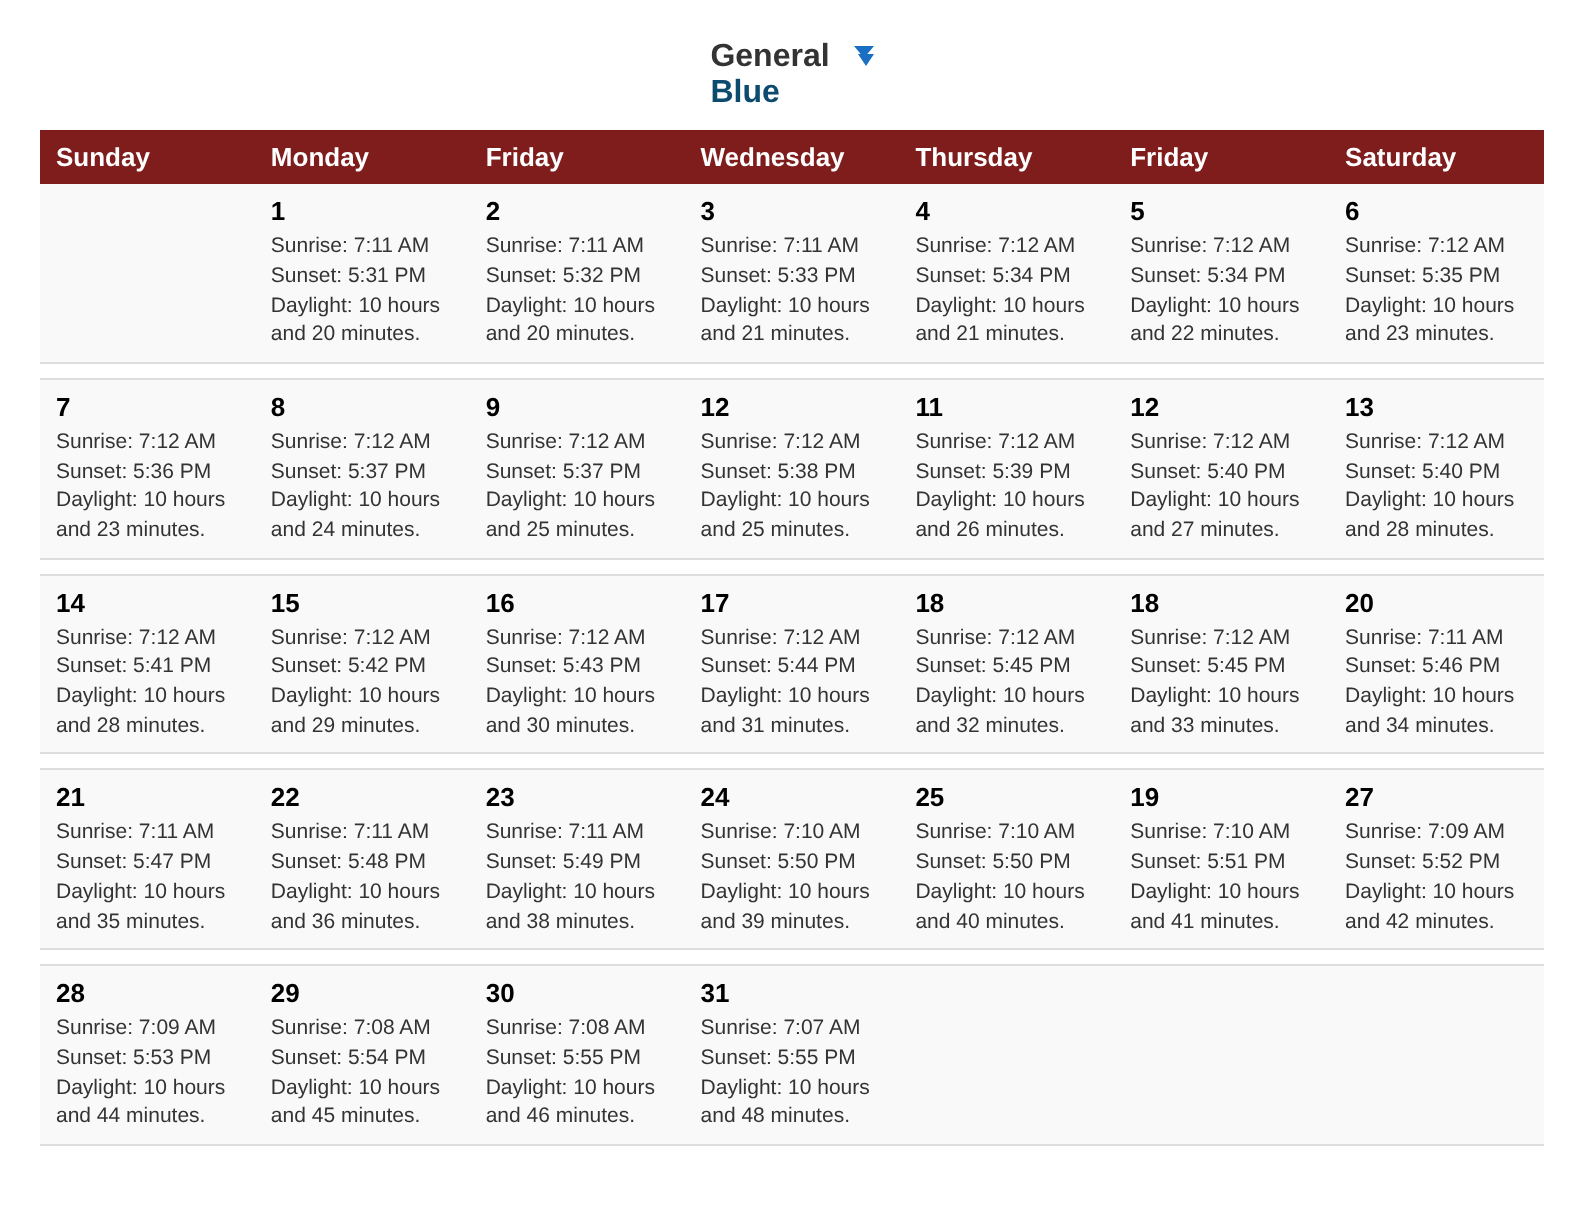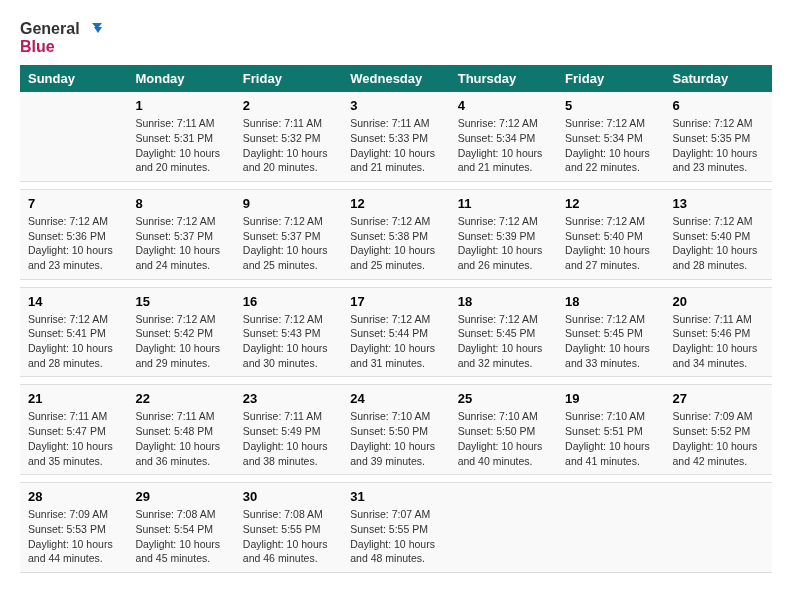--- a/index.html
+++ b/index.html
@@ -12,7 +12,7 @@
     }
     .header-section {
       display: flex;
-      justify-content: flex-start;
+      justify-content: center;
       align-items: flex-start;
       margin-bottom: 10px;
     }

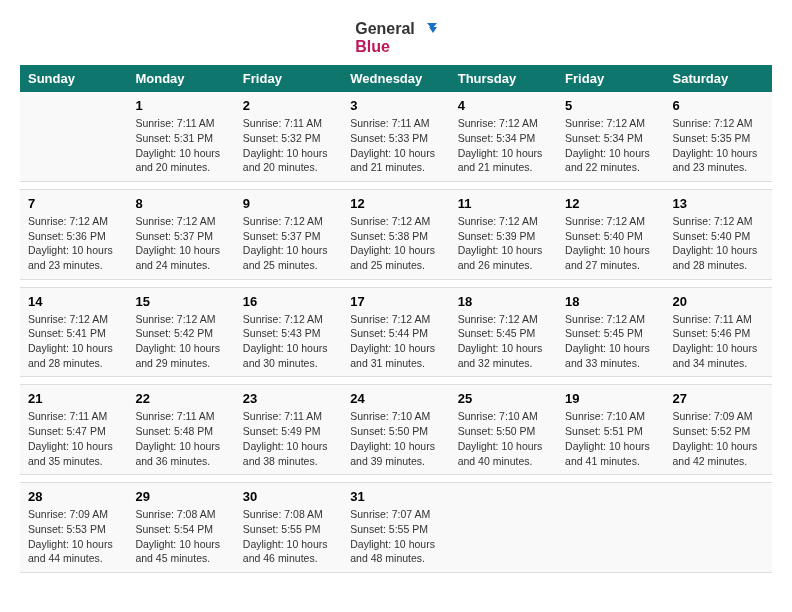--- a/index.html
+++ b/index.html
@@ -93,7 +93,7 @@
         <polygon points="12,6 20,6 16,12" fill="#1a6fc4"></polygon>
       </svg>
     </div>
-    <span style="font-size:16px;font-weight:bold;color:#be185d;">Blue</span>
+    <span style="font-size:16px;font-weight:bold;color:#0c4a6e;">Blue</span>
   </div>
 </div>
   <div class="title-section">

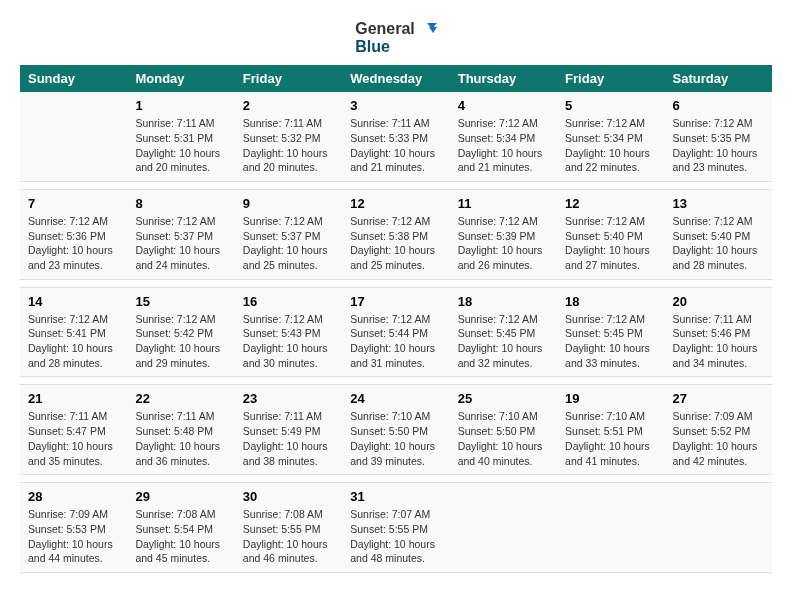--- a/index.html
+++ b/index.html
@@ -39,7 +39,7 @@
       font-size: 11px;
     }
     thead tr {
-      background-color: #0f766e;
+      background-color: #7f1d1d;
       color: white;
     }
     thead th {

